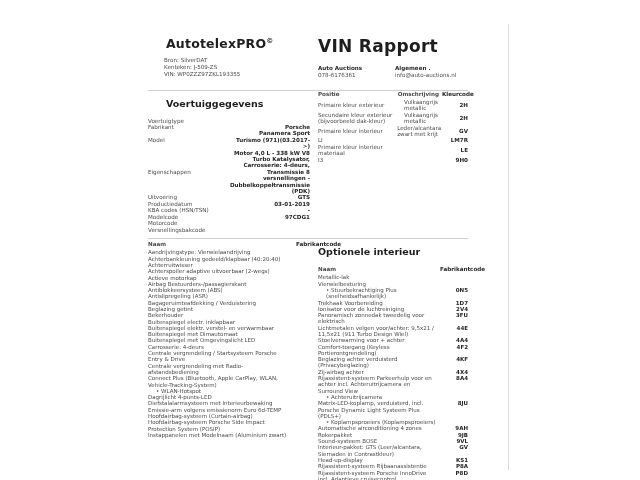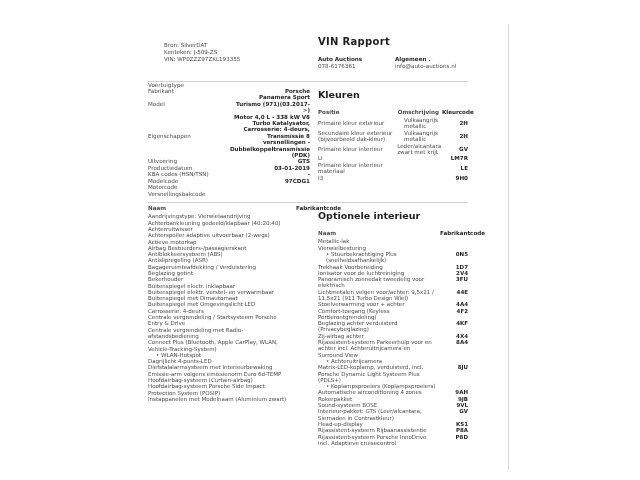--- a/index.html
+++ b/index.html
@@ -56,6 +56,7 @@
 
     <div class="hdr">
       <div class="hdr-left">
+        <div class="brand"><span>AutotelexPRO</span><sup>©</sup></div>
         <div class="meta">
           <div>Bron: SilverDAT</div>
           <div>Kenteken: J-509-ZS</div>

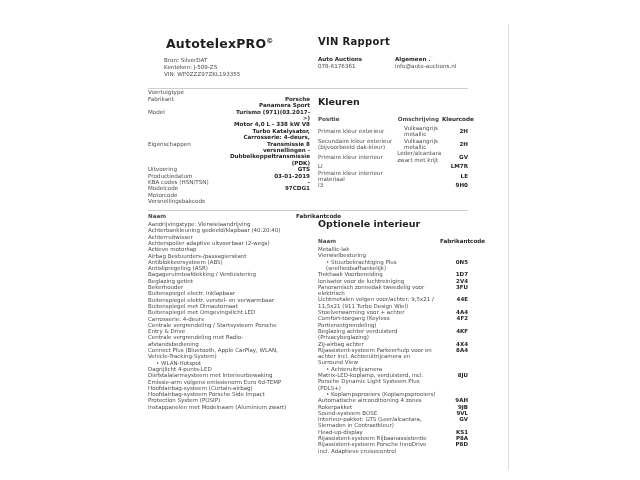--- a/index.html
+++ b/index.html
@@ -15,7 +15,7 @@
   .brand{font-size:12.5px;font-weight:bold;color:#1e1e1e;margin-left:18px;letter-spacing:.2px;}
   .brand sup{font-size:7px;}
   .meta{margin-top:6px;margin-left:16px;font-size:5.6px;line-height:6.8px;color:#4a4a4a;}
-  .rpt-title{font-size:10px;font-weight:bold;color:#1e1e1e;letter-spacing:.3px;}
+  .rpt-title{font-size:17px;font-weight:bold;color:#1e1e1e;letter-spacing:.3px;}
   .contacts{display:flex;margin-top:9px;}
   .contact-block{font-size:5.6px;line-height:6.8px;color:#4a4a4a;}
   .contact-block.first{width:77px;}

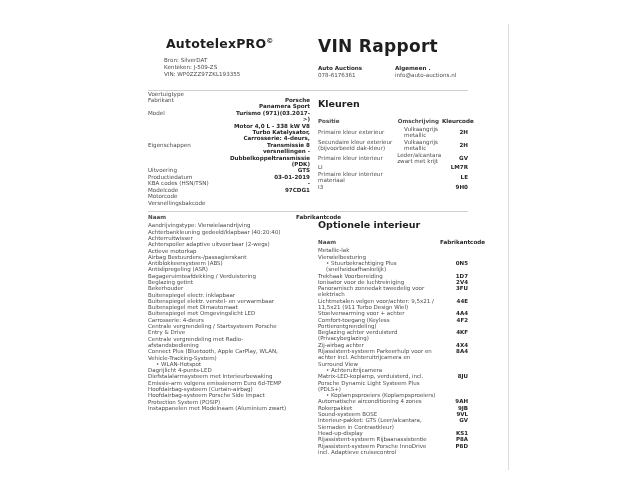--- a/index.html
+++ b/index.html
@@ -82,6 +82,7 @@
 
     <div class="two-col">
       <div class="col-l">
+        <div class="sec-title indent">Voertuiggegevens</div>
         <div>
 
             <div class="veh-row">

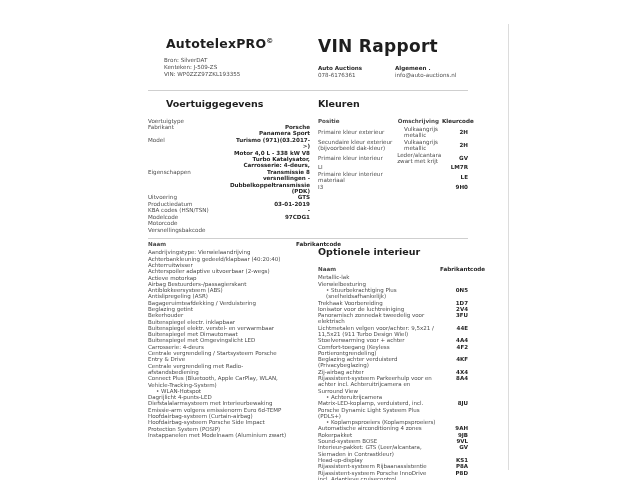--- a/index.html
+++ b/index.html
@@ -138,7 +138,6 @@
       </div>
       <div class="col-gap"></div>
       <div class="col-r">
-        <div class="sec-title">Kleuren</div>
         <div class="kl-head">
           <div class="kl-pos">Positie</div>
           <div class="kl-oms">Omschrijving</div>

